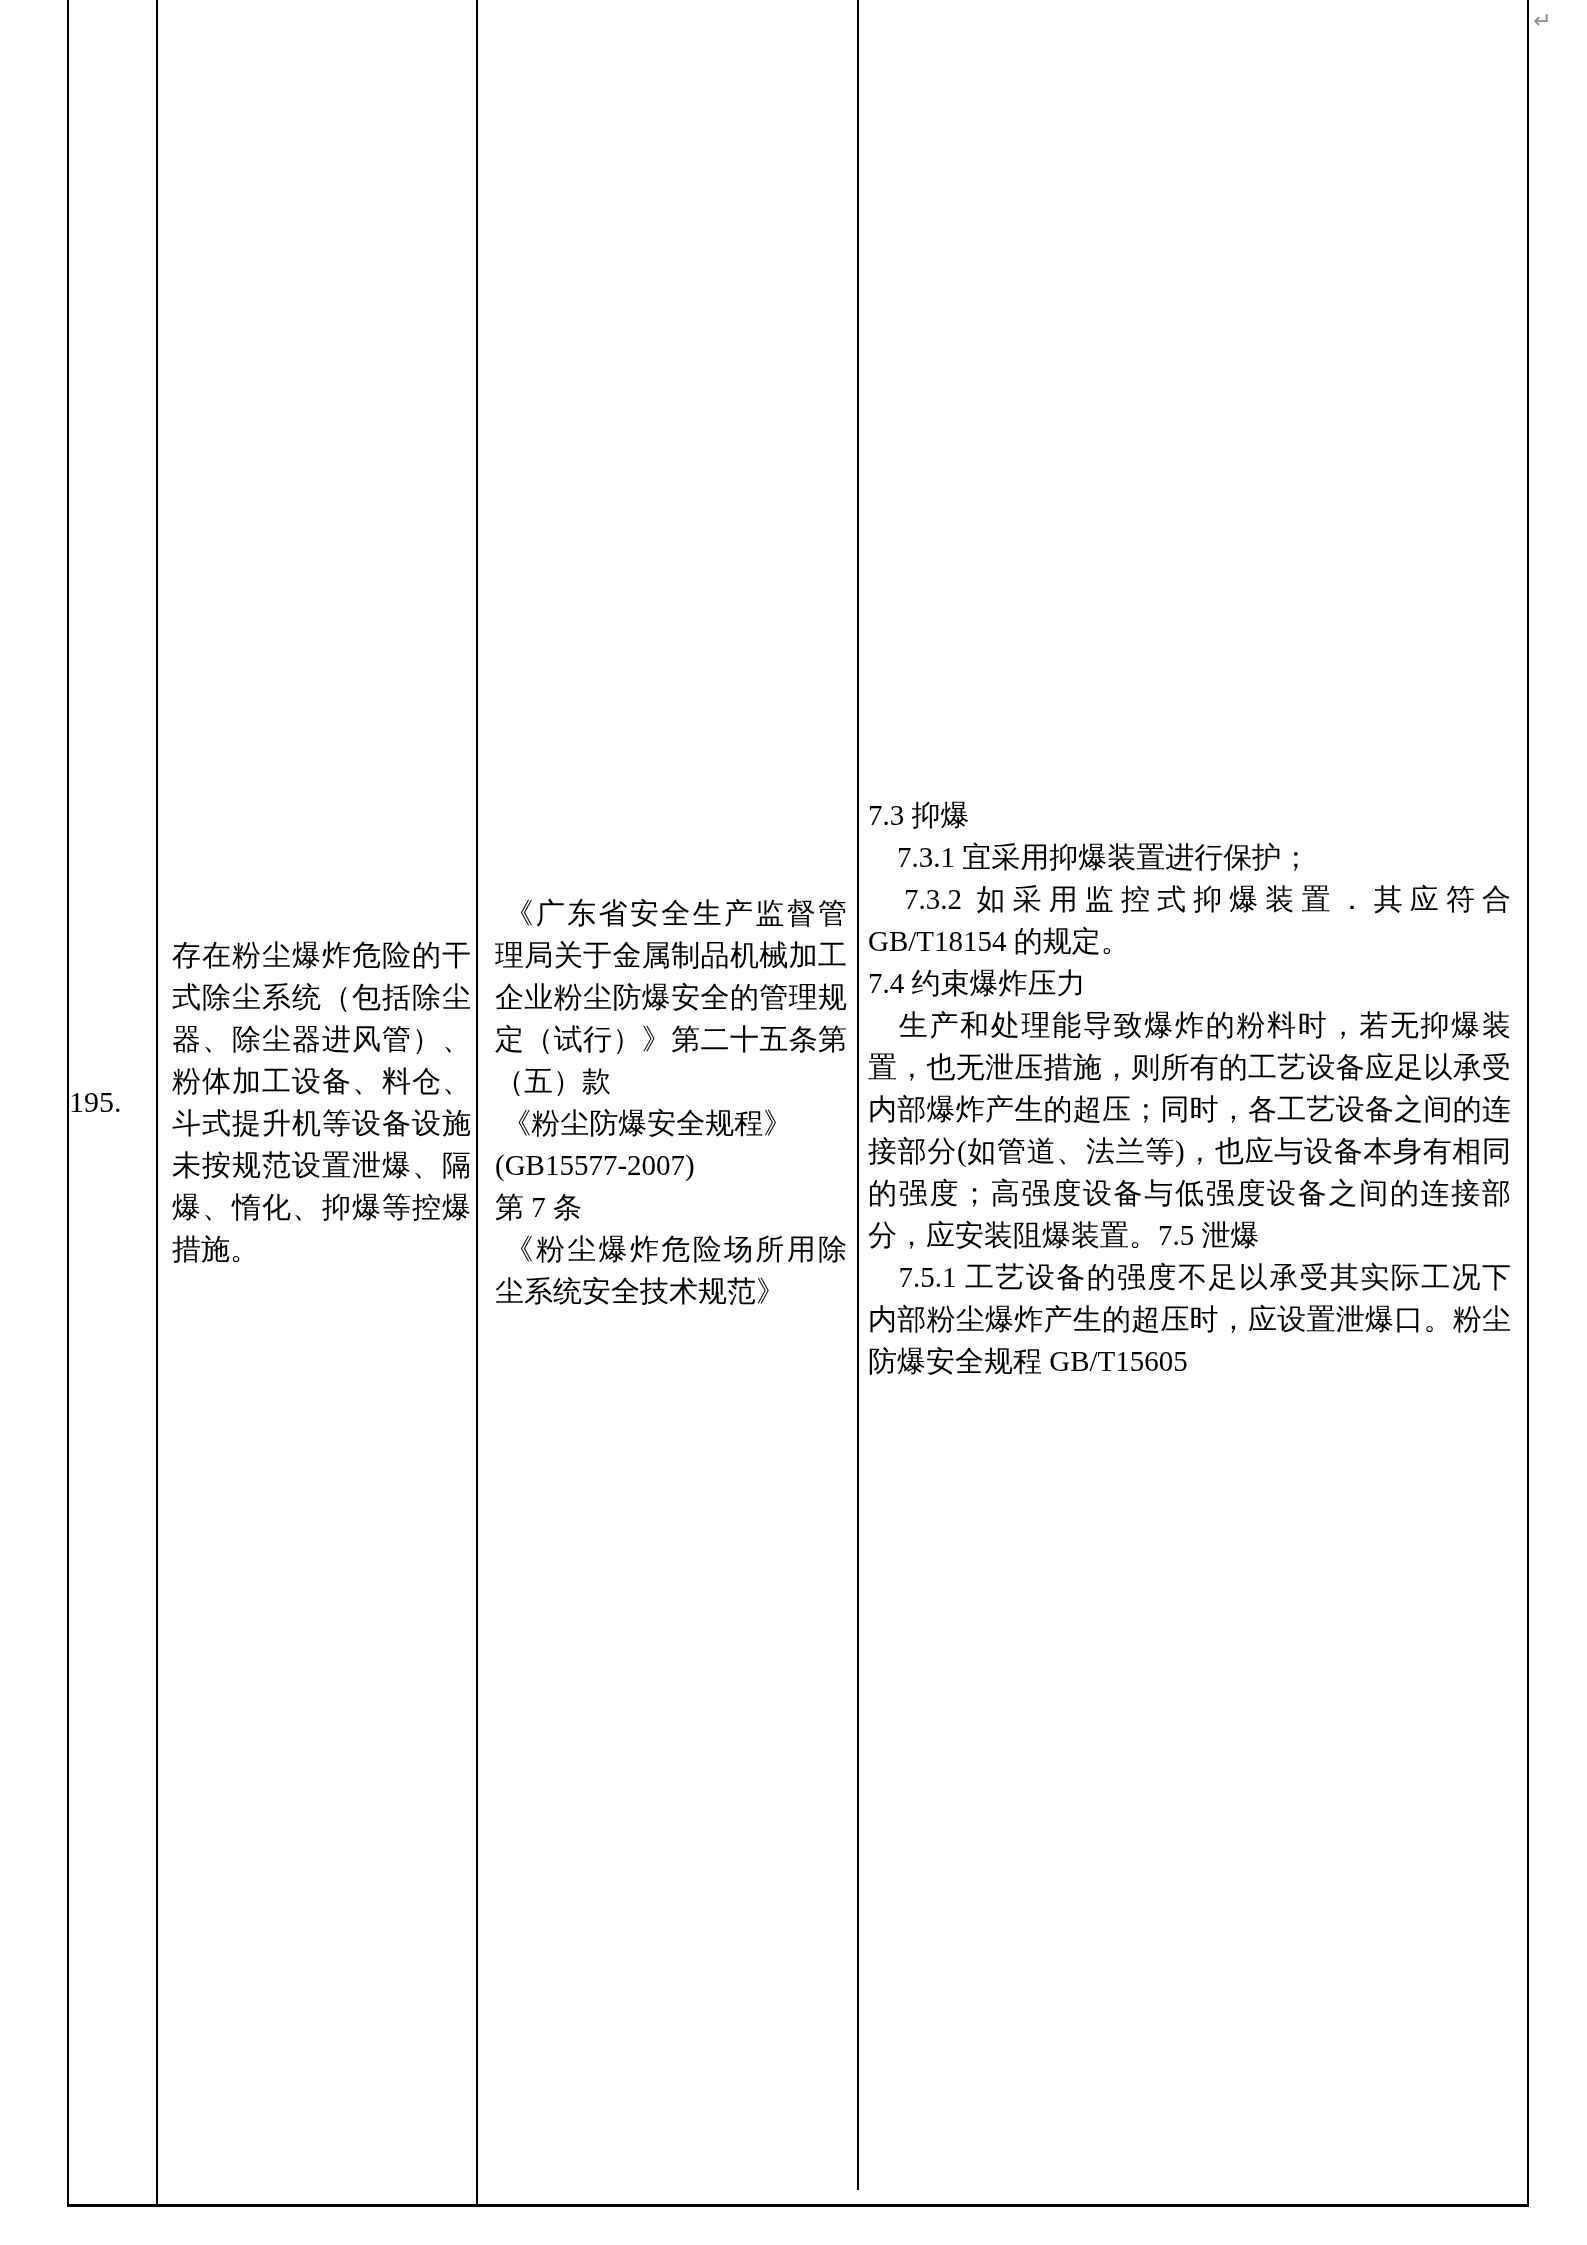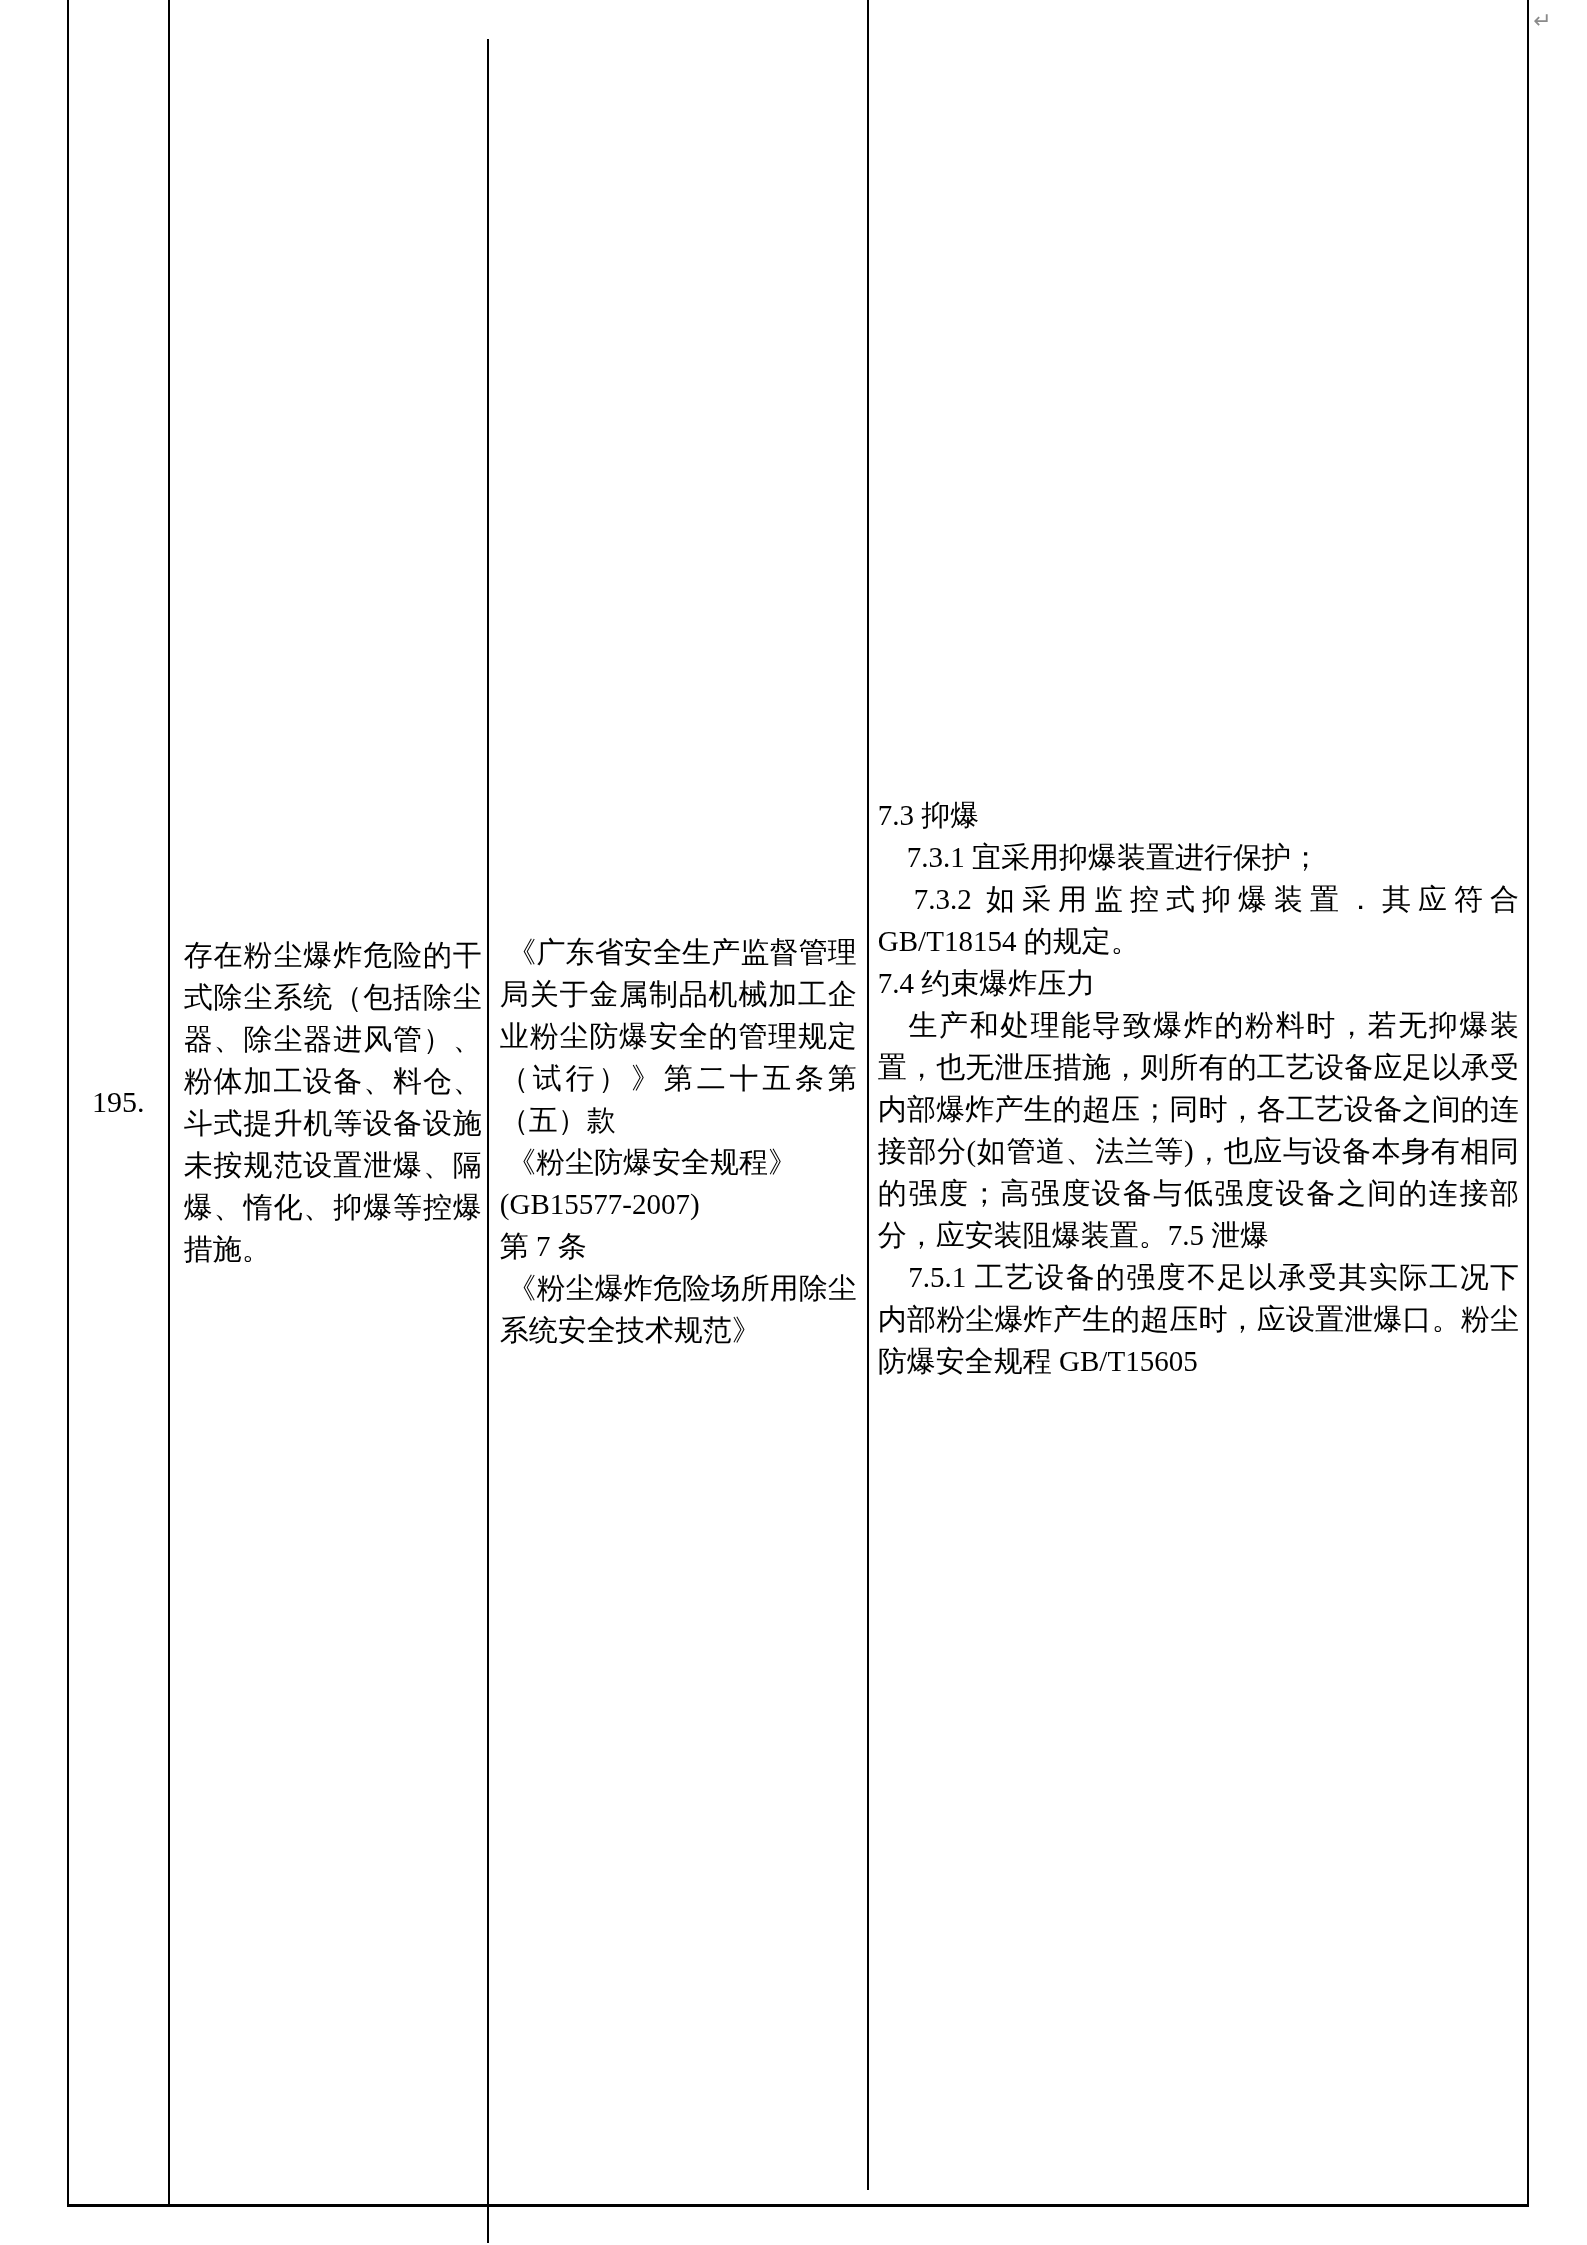--- a/index.html
+++ b/index.html
@@ -45,8 +45,7 @@
   }
   .cell-basis {
     width: 381px;
-    padding: 0 10px 0 11px;
-    margin-top: 39px;
+    padding: 0 10px 0 17px;
   }
   .cell-basis .basis-item {
     text-align: justify;

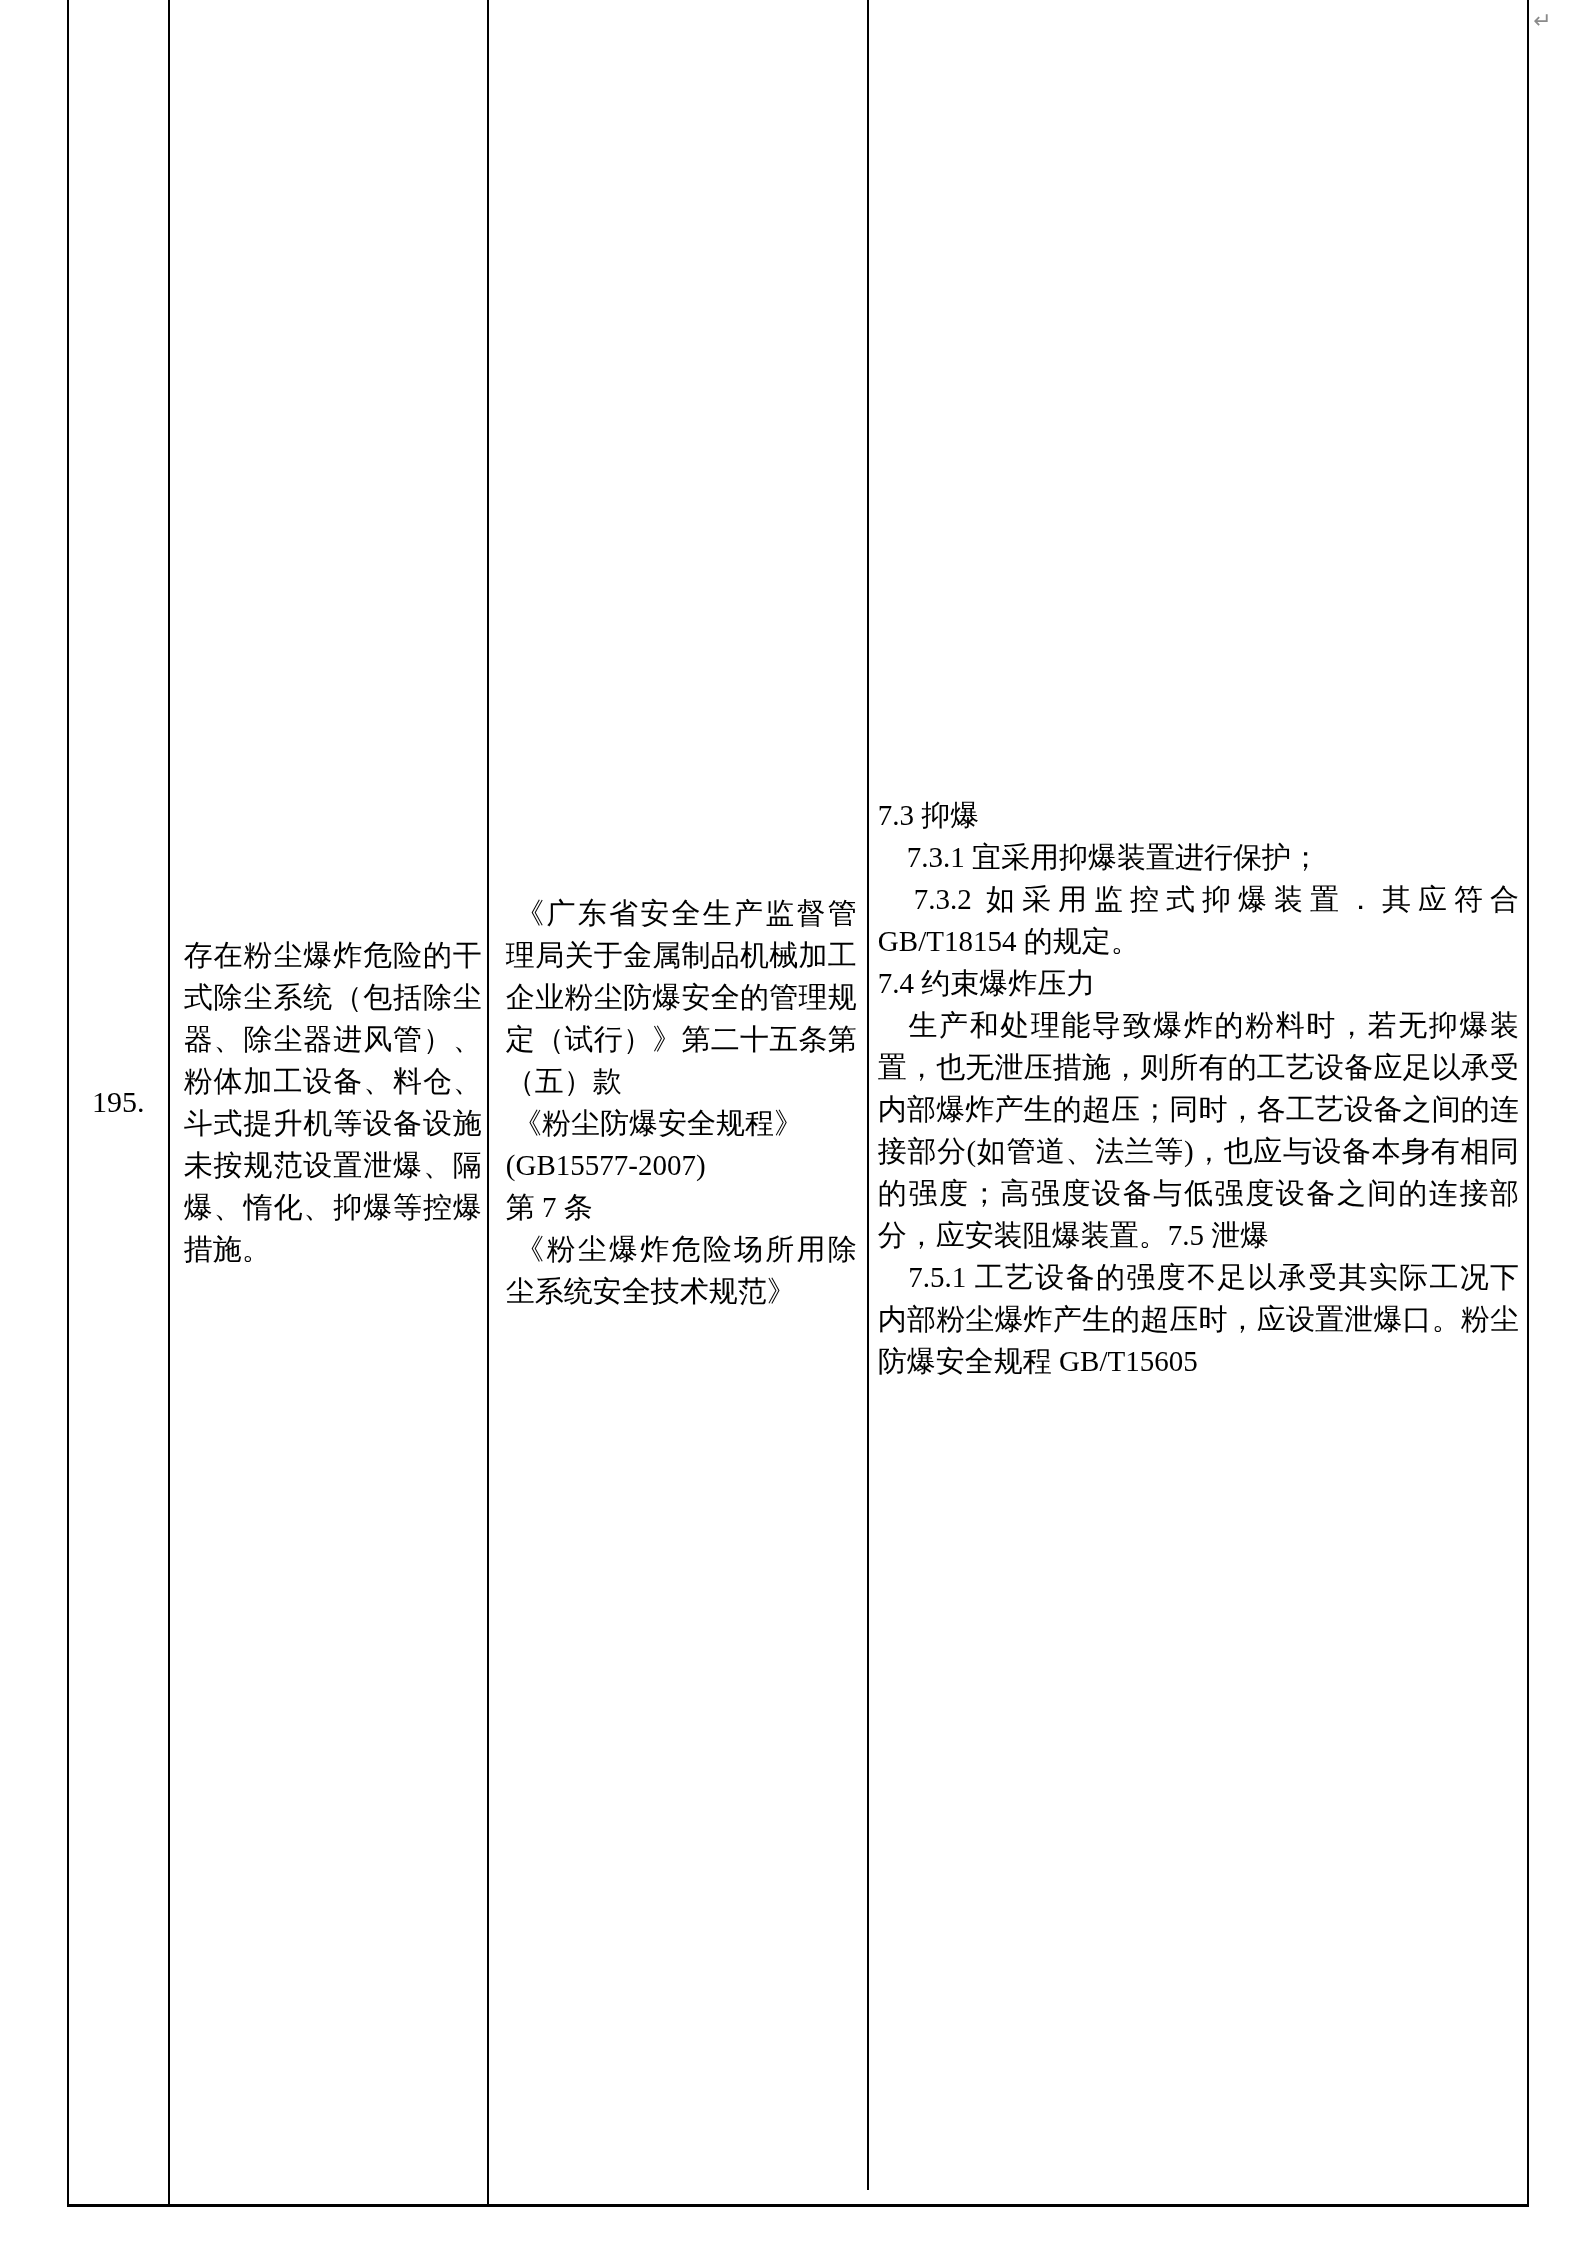--- a/index.html
+++ b/index.html
@@ -31,8 +31,7 @@
   }
   .cell + .cell { border-left: 2px solid #000; }
   .cell-number {
-    width: 99px;
-    align-items: center;
+    width: 87px;
     font-size: 30px;
   }
   .cell-problem {

